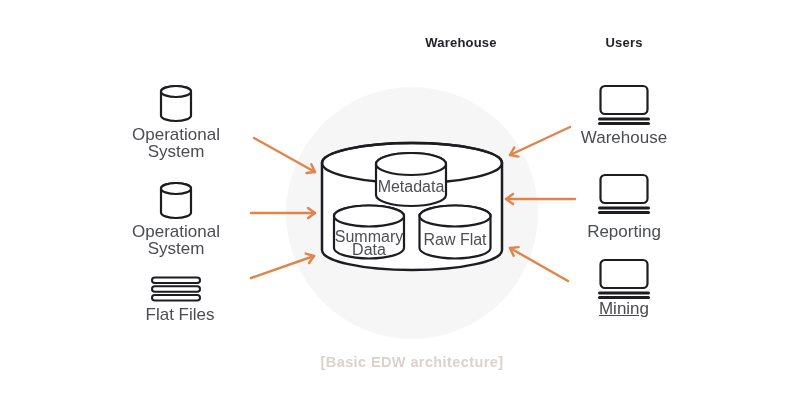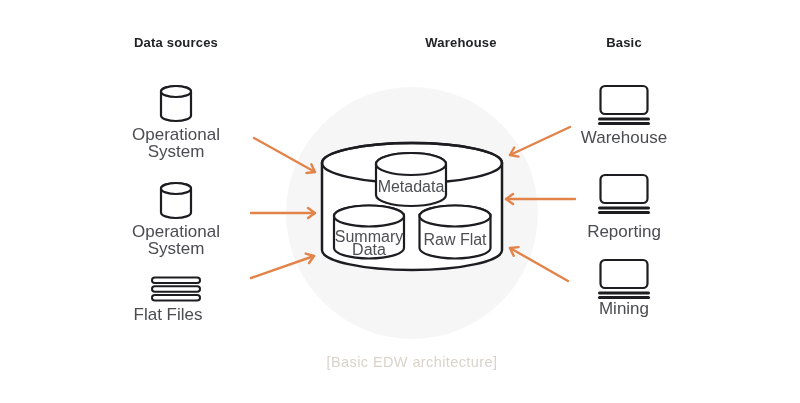--- a/index.html
+++ b/index.html
@@ -106,7 +106,6 @@
     </g>
   </svg>
 
-  <div class="t hdr" style="left:176px;top:35px;">Data sources</div>
   <div class="t hdr" style="left:413px;top:35px;margin-left:48px;">Warehouse</div>
   <div class="t hdr" style="left:624px;top:35px;">Basic</div>
 

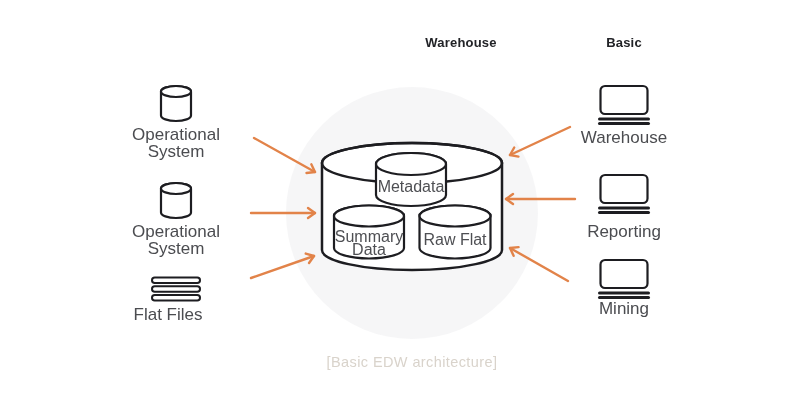--- a/index.html
+++ b/index.html
@@ -107,7 +107,7 @@
   </svg>
 
   <div class="t hdr" style="left:413px;top:35px;margin-left:48px;">Warehouse</div>
-  <div class="t hdr" style="left:624px;top:35px;">Basic</div>
+  <div class="t hdr" style="left:624px;top:35px;">Users</div>
 
   <div class="t lbl wrap" style="left:176px;top:127px;">Operational System</div>
   <div class="t lbl wrap" style="left:176px;top:224px;">Operational System</div>

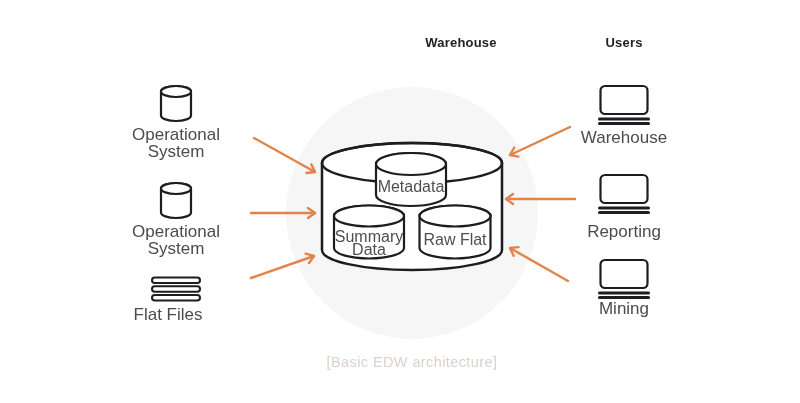--- a/index.html
+++ b/index.html
@@ -111,7 +111,7 @@
 
   <div class="t lbl wrap" style="left:176px;top:127px;">Operational System</div>
   <div class="t lbl wrap" style="left:176px;top:224px;">Operational System</div>
-  <div class="t lbl" style="left:168px;top:307px;">Flat Files</div>
+  <div class="t lbl" style="left:180px;top:307px;">Flat Files</div>
 
   <div class="t slbl" style="left:411px;top:180px;">Metadata</div>
   <div class="t slbl wrap" style="left:369px;top:229.5px;">Summary Data</div>

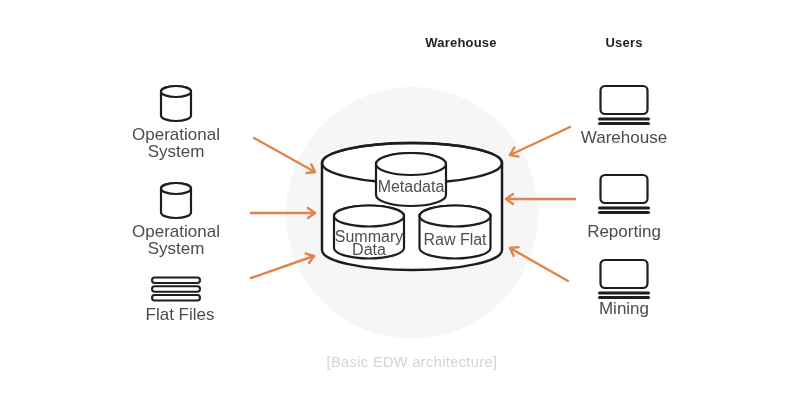--- a/index.html
+++ b/index.html
@@ -119,7 +119,7 @@
 
   <div class="t lbl" style="left:624px;top:130px;">Warehouse</div>
   <div class="t lbl" style="left:624px;top:216px;margin-top:8px;">Reporting</div>
-  <div class="t lbl" style="left:624px;top:301px;">Mining</div>
+  <div class="t lbl" style="left:624px;top:301px;text-decoration:underline;">Mining</div>
 
   <div class="t cap" style="left:412px;top:354px;">[Basic EDW architecture]</div>
 </div>

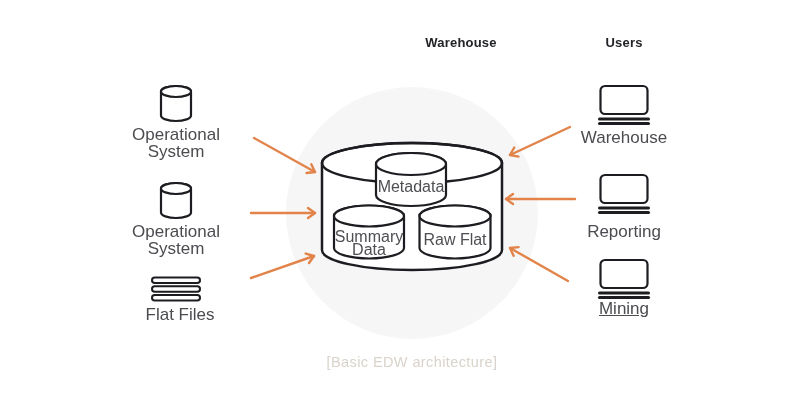--- a/index.html
+++ b/index.html
@@ -121,7 +121,7 @@
   <div class="t lbl" style="left:624px;top:216px;margin-top:8px;">Reporting</div>
   <div class="t lbl" style="left:624px;top:301px;text-decoration:underline;">Mining</div>
 
-  <div class="t cap" style="left:412px;top:354px;">[Basic EDW architecture]</div>
+  <div class="t cap" style="left:412px;top:354px;font-weight:bold;">[Basic EDW architecture]</div>
 </div>
 
 </body></html>

